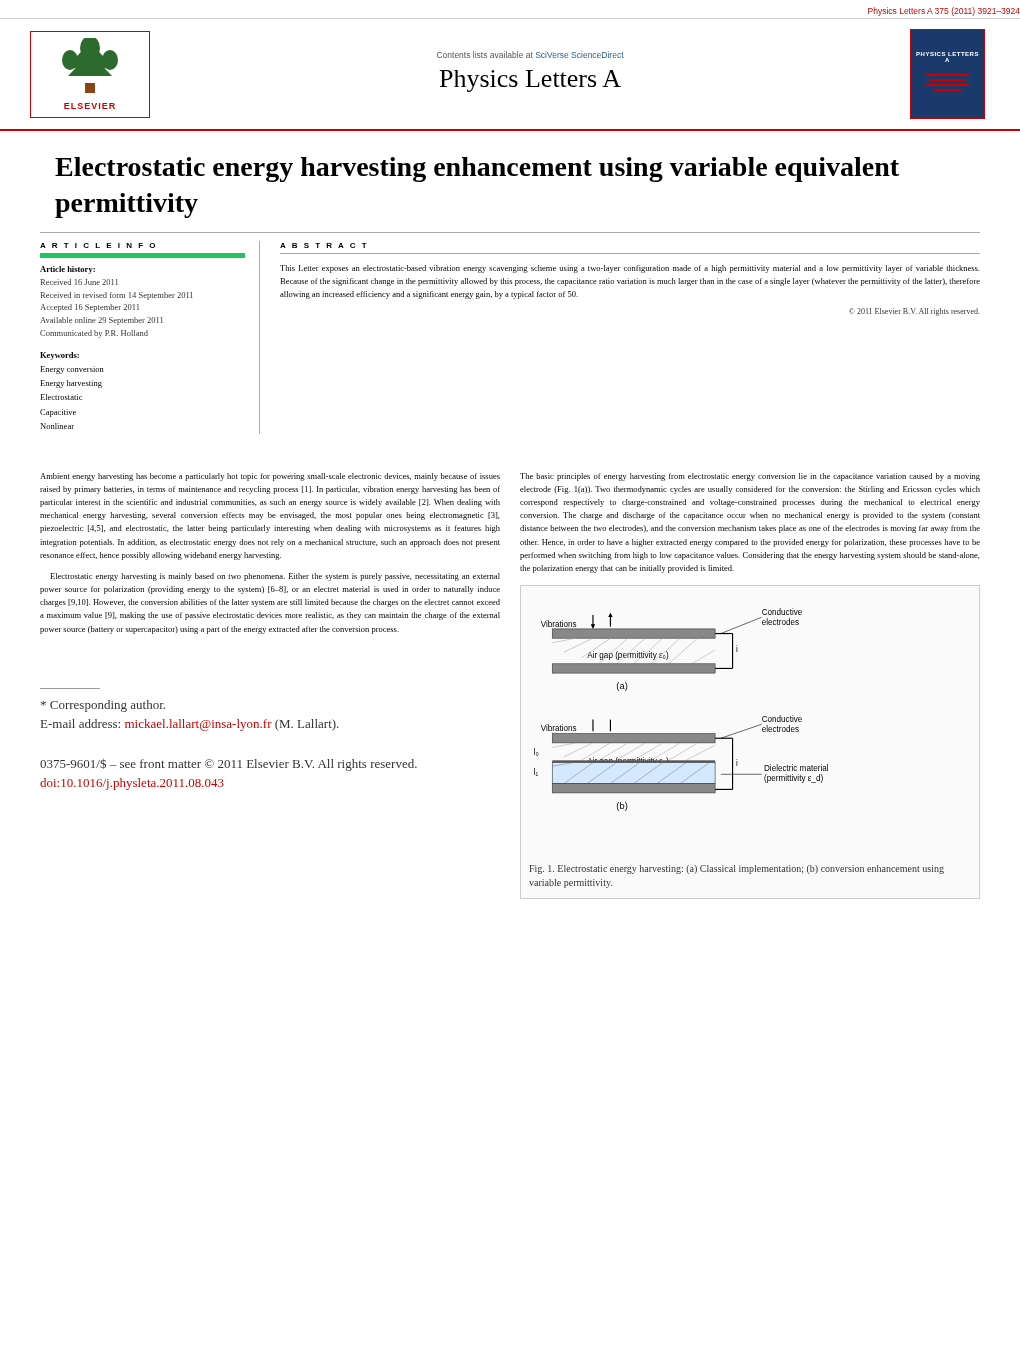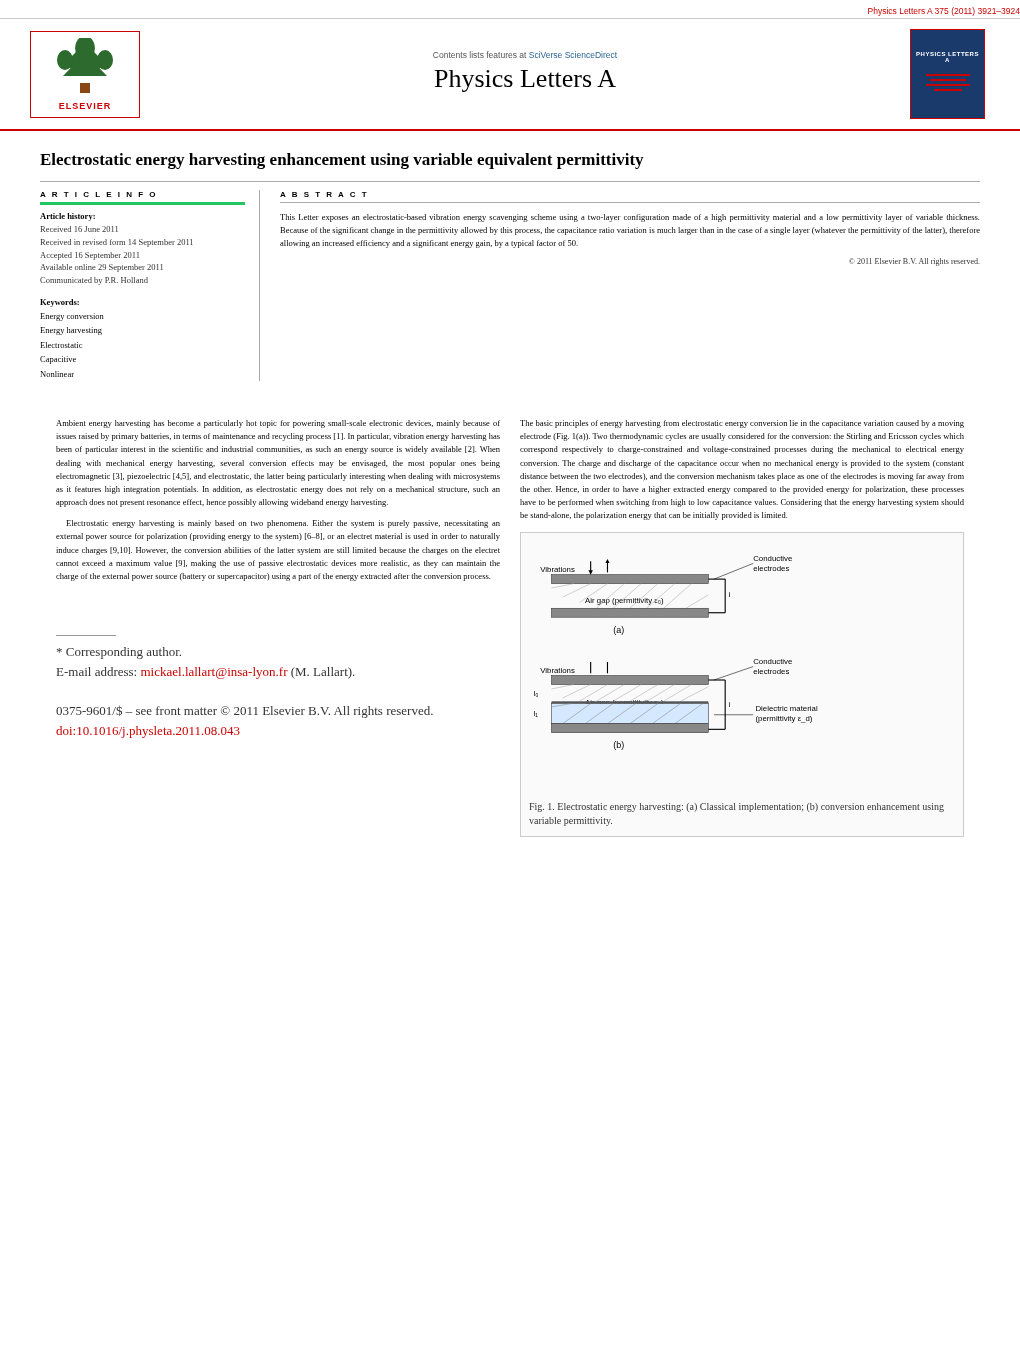--- a/index.html
+++ b/index.html
@@ -304,7 +304,7 @@
 
     <div class="header-center">
       <div class="sciverse-link">
-        <span>Contents lists features at</span>
+        <span>Contents lists available at</span>
         <span class="link" style="cursor:pointer;">SciVerse ScienceDirect</span>
       </div>
       <div class="journal-title">Physics Letters A</div>

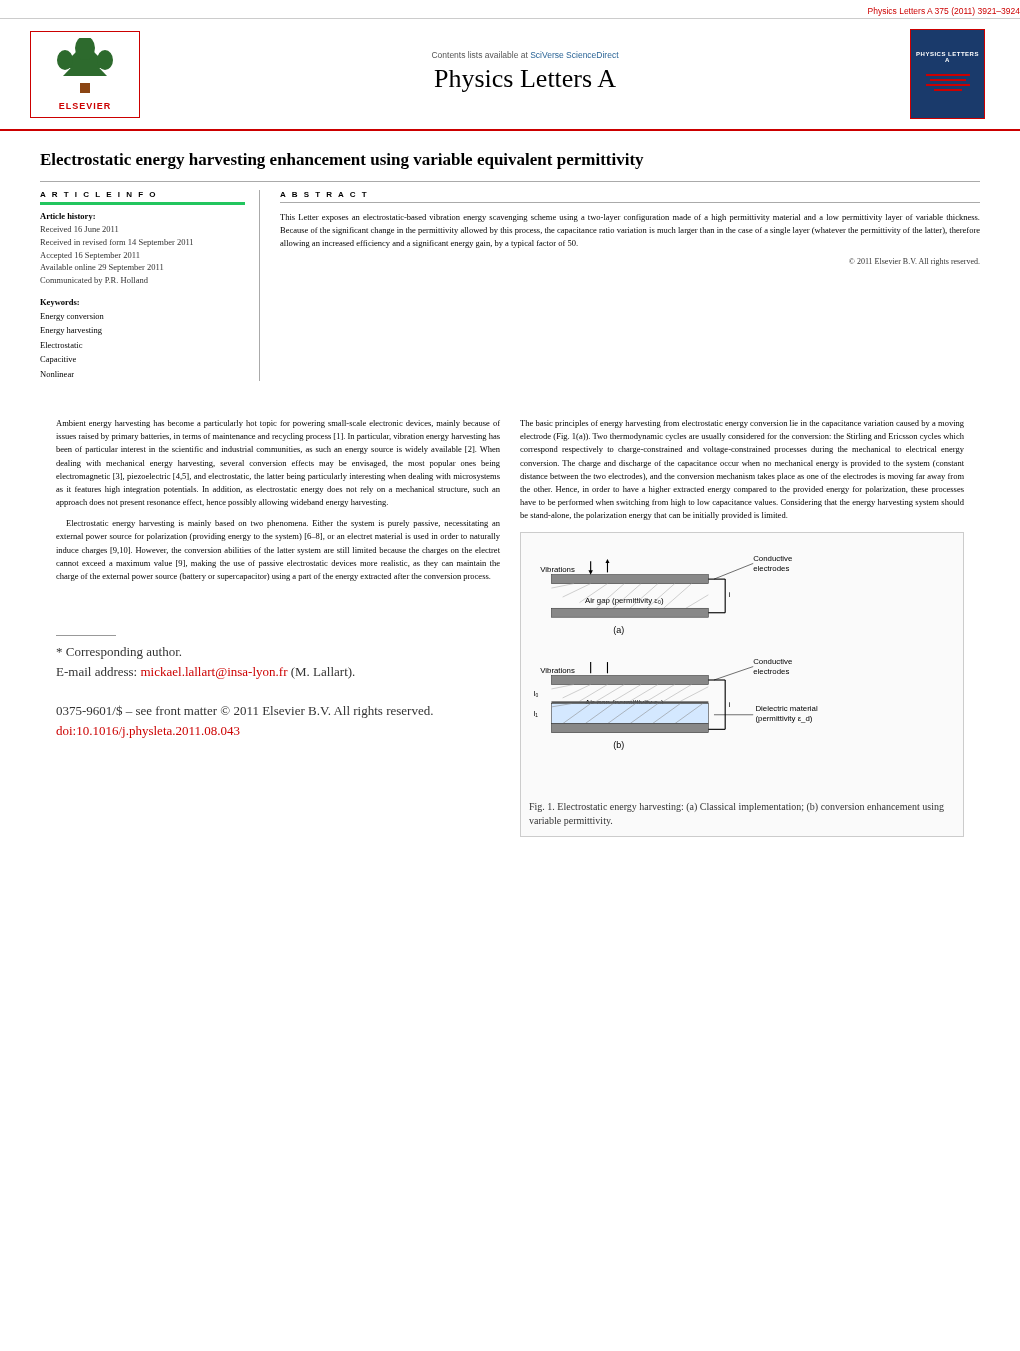--- a/index.html
+++ b/index.html
@@ -35,7 +35,7 @@
       gap: 10px;
     }
     .elsevier-logo {
-      width: 110px;
+      width: 120px;
       flex-shrink: 0;
     }
     .elsevier-logo-inner {

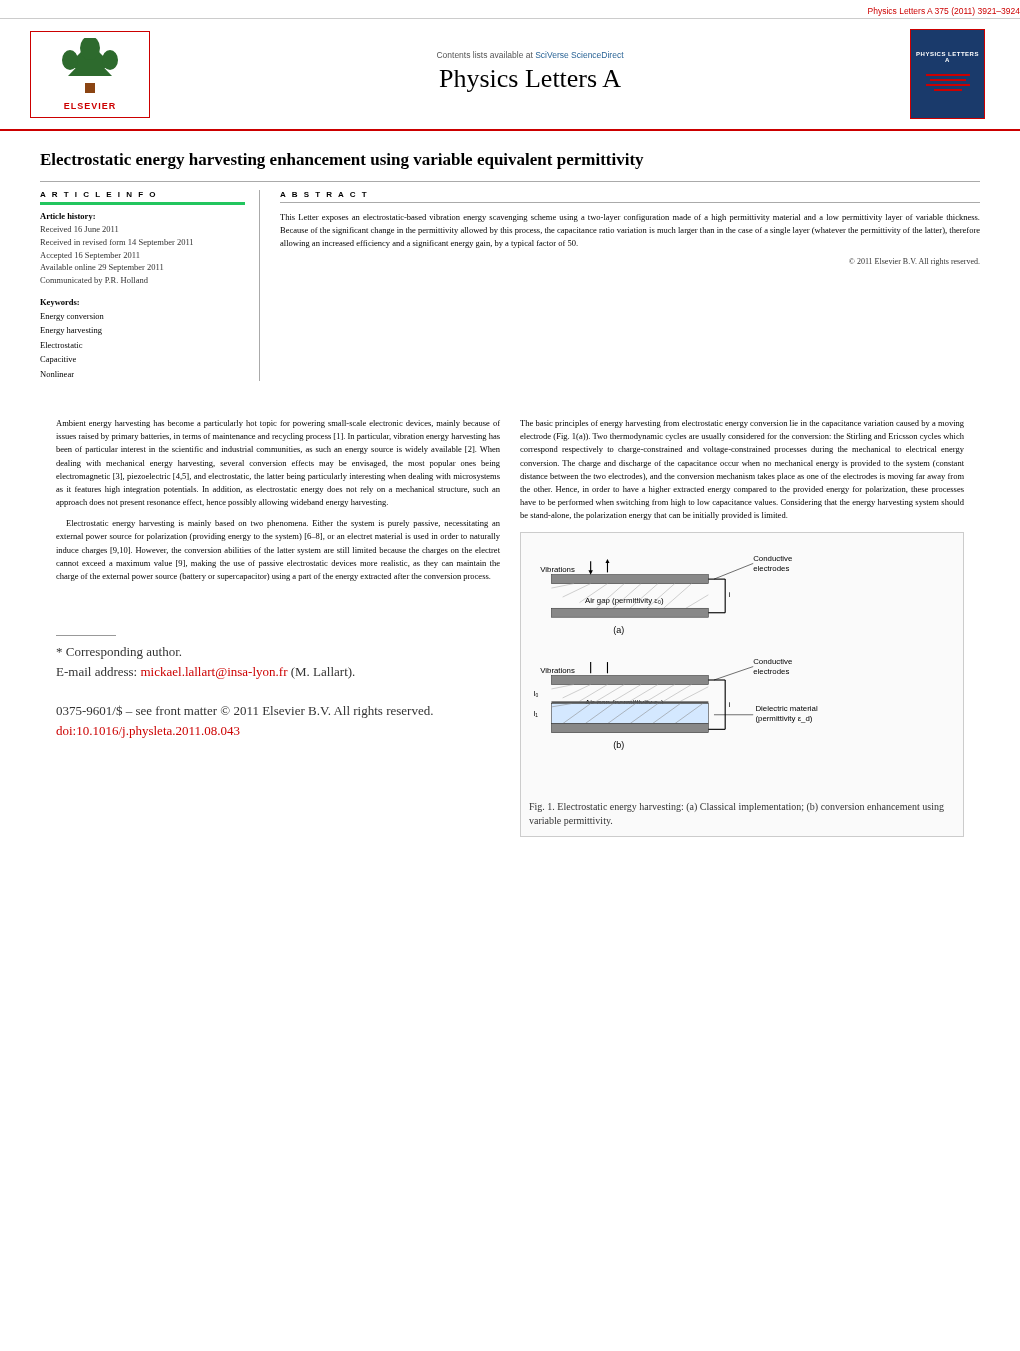--- a/index.html
+++ b/index.html
@@ -128,12 +128,13 @@
       padding: 18px 40px 10px 40px;
     }
     .article-title {
-      font-size: 17px;
+      font-size: 28px;
       font-weight: bold;
       font-family: 'Times New Roman', Times, serif;
       margin-bottom: 10px;
       line-height: 1.3;
       color: #000;
+      margin-left: 15px;
     }
     .authors {
       font-size: 11px;

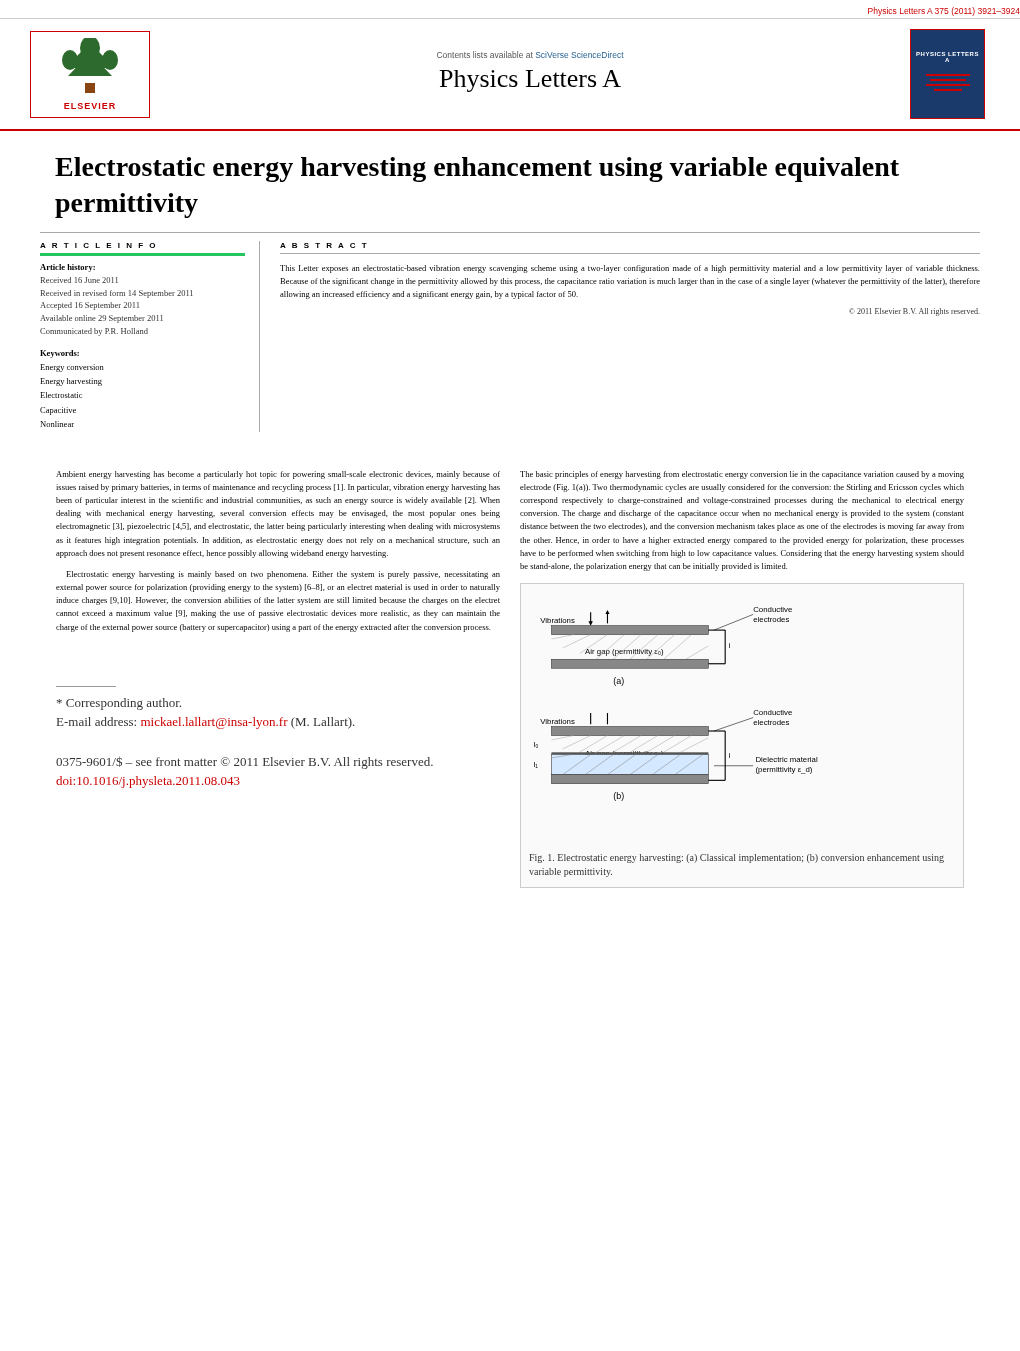--- a/index.html
+++ b/index.html
@@ -170,7 +170,7 @@
       font-weight: bold;
       color: #000;
       margin-bottom: 6px;
-      border-bottom: 3px solid #22c55e;
+      border-bottom: 5px solid #22c55e;
       padding-bottom: 3px;
     }
     .info-sub {

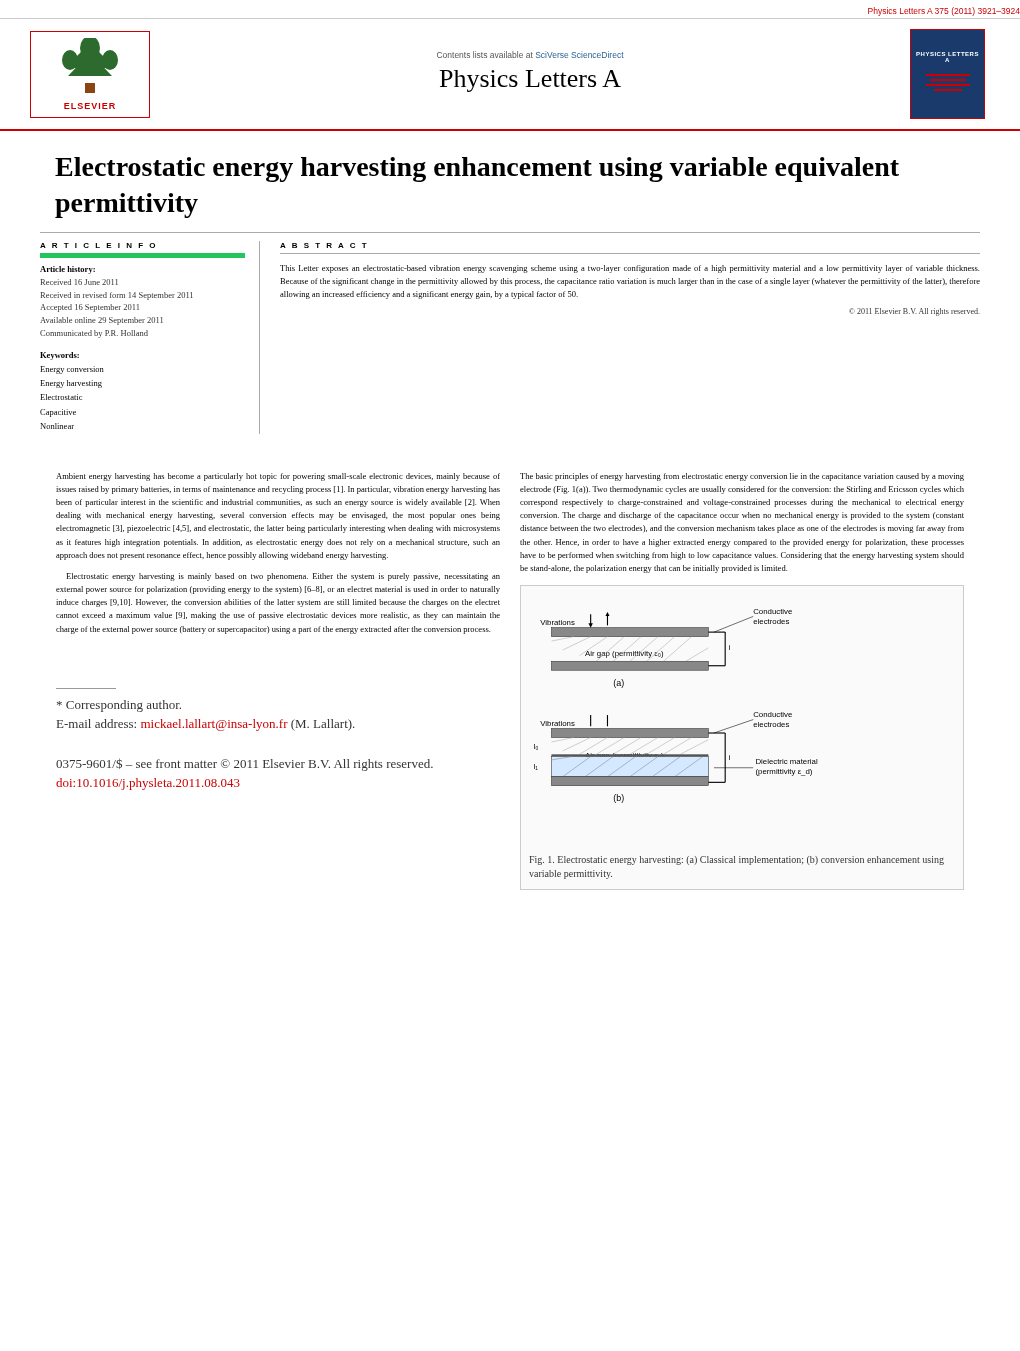--- a/index.html
+++ b/index.html
@@ -220,7 +220,7 @@
     .body-columns {
       display: flex;
       gap: 20px;
-      padding: 0 56px;
+      padding: 0 40px;
       margin-top: 12px;
     }
     .body-col {

